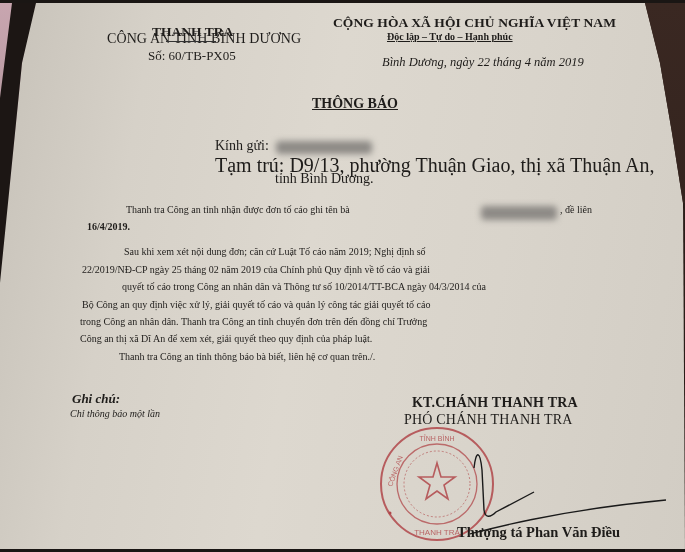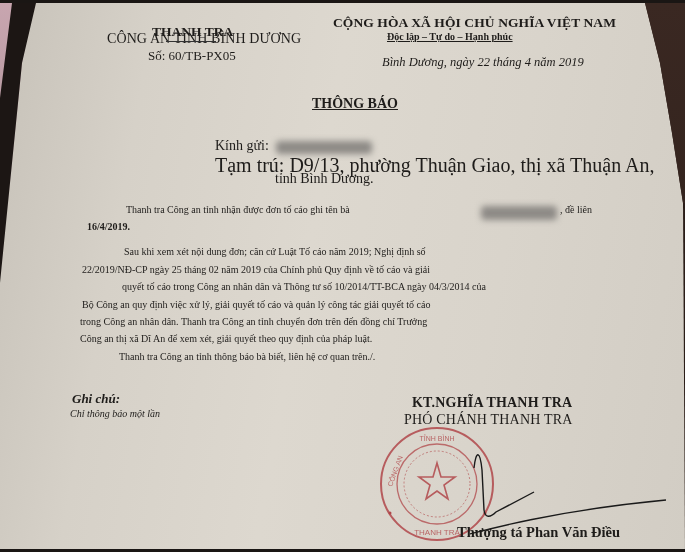--- a/index.html
+++ b/index.html
@@ -101,7 +101,7 @@
 <div class="txt ghichu-label">Ghi chú:</div>
 <div class="txt ghichu-text">Chỉ thông báo một lần</div>
 
-<div class="txt kt">KT.NGHĨA THANH TRA</div>
+<div class="txt kt">KT.CHÁNH THANH TRA</div>
 <div class="txt pho">PHÓ CHÁNH THANH TRA</div>
 
 <svg class="stamp" viewBox="0 0 118 118">

